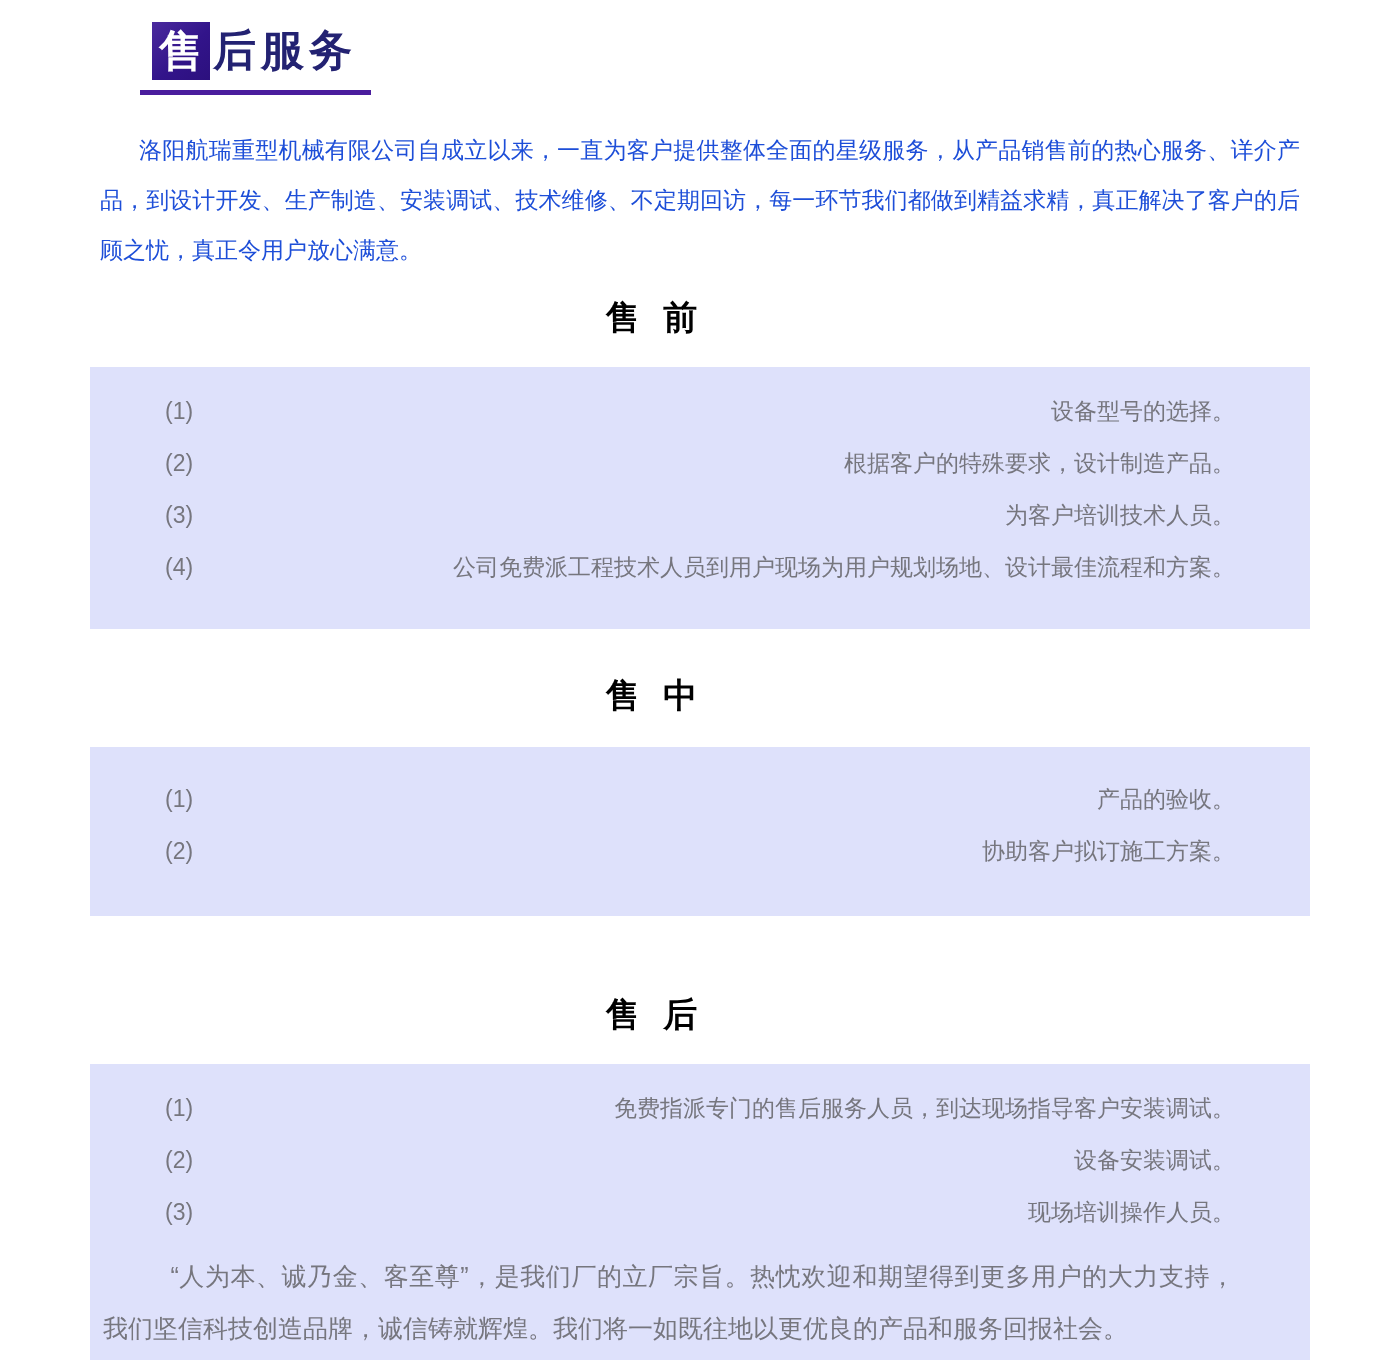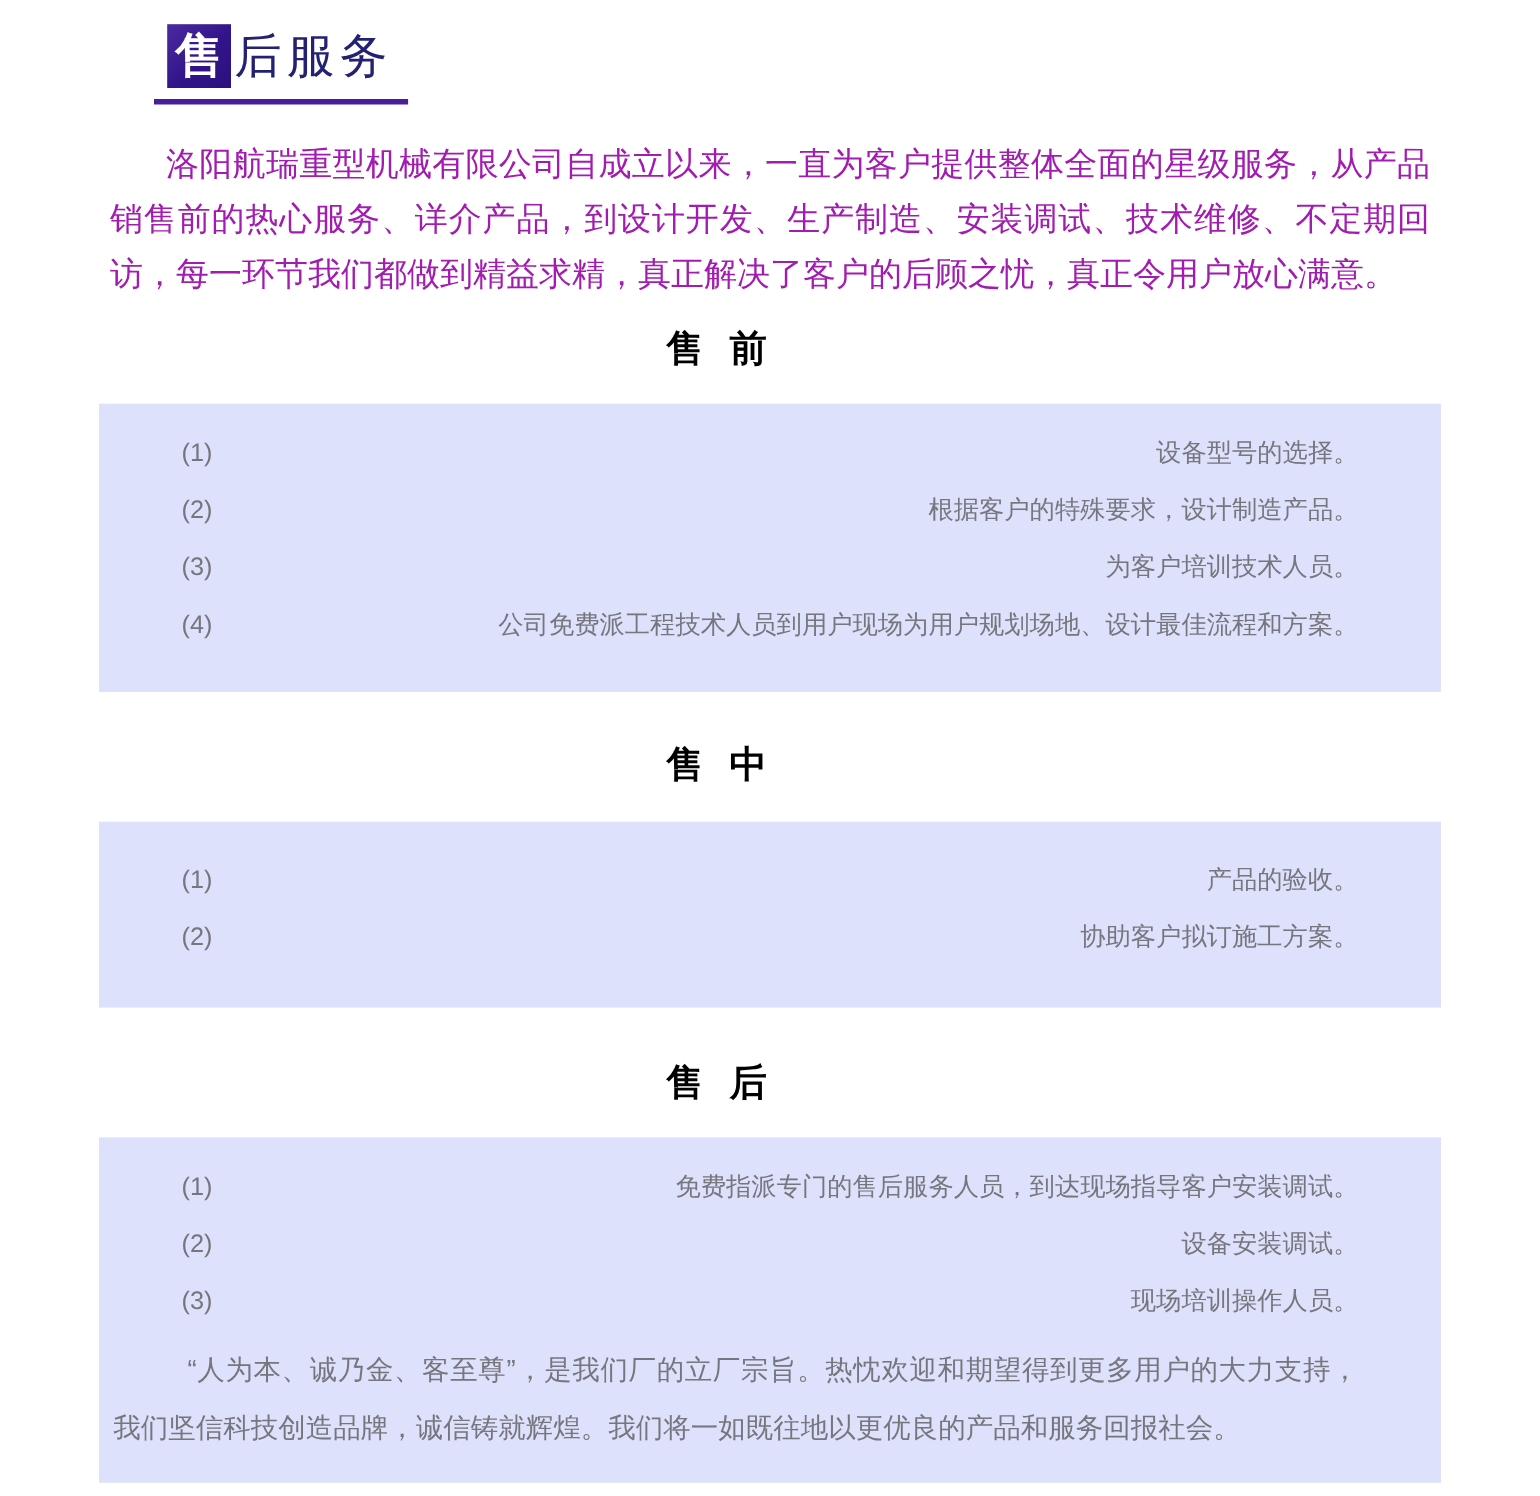--- a/index.html
+++ b/index.html
@@ -33,7 +33,7 @@
     vertical-align: middle;
     color: #232272;
     font-size: 43px;
-    font-weight: 400;
+    font-weight: 700;
     letter-spacing: 5px;
     margin-left: 3px;
   }

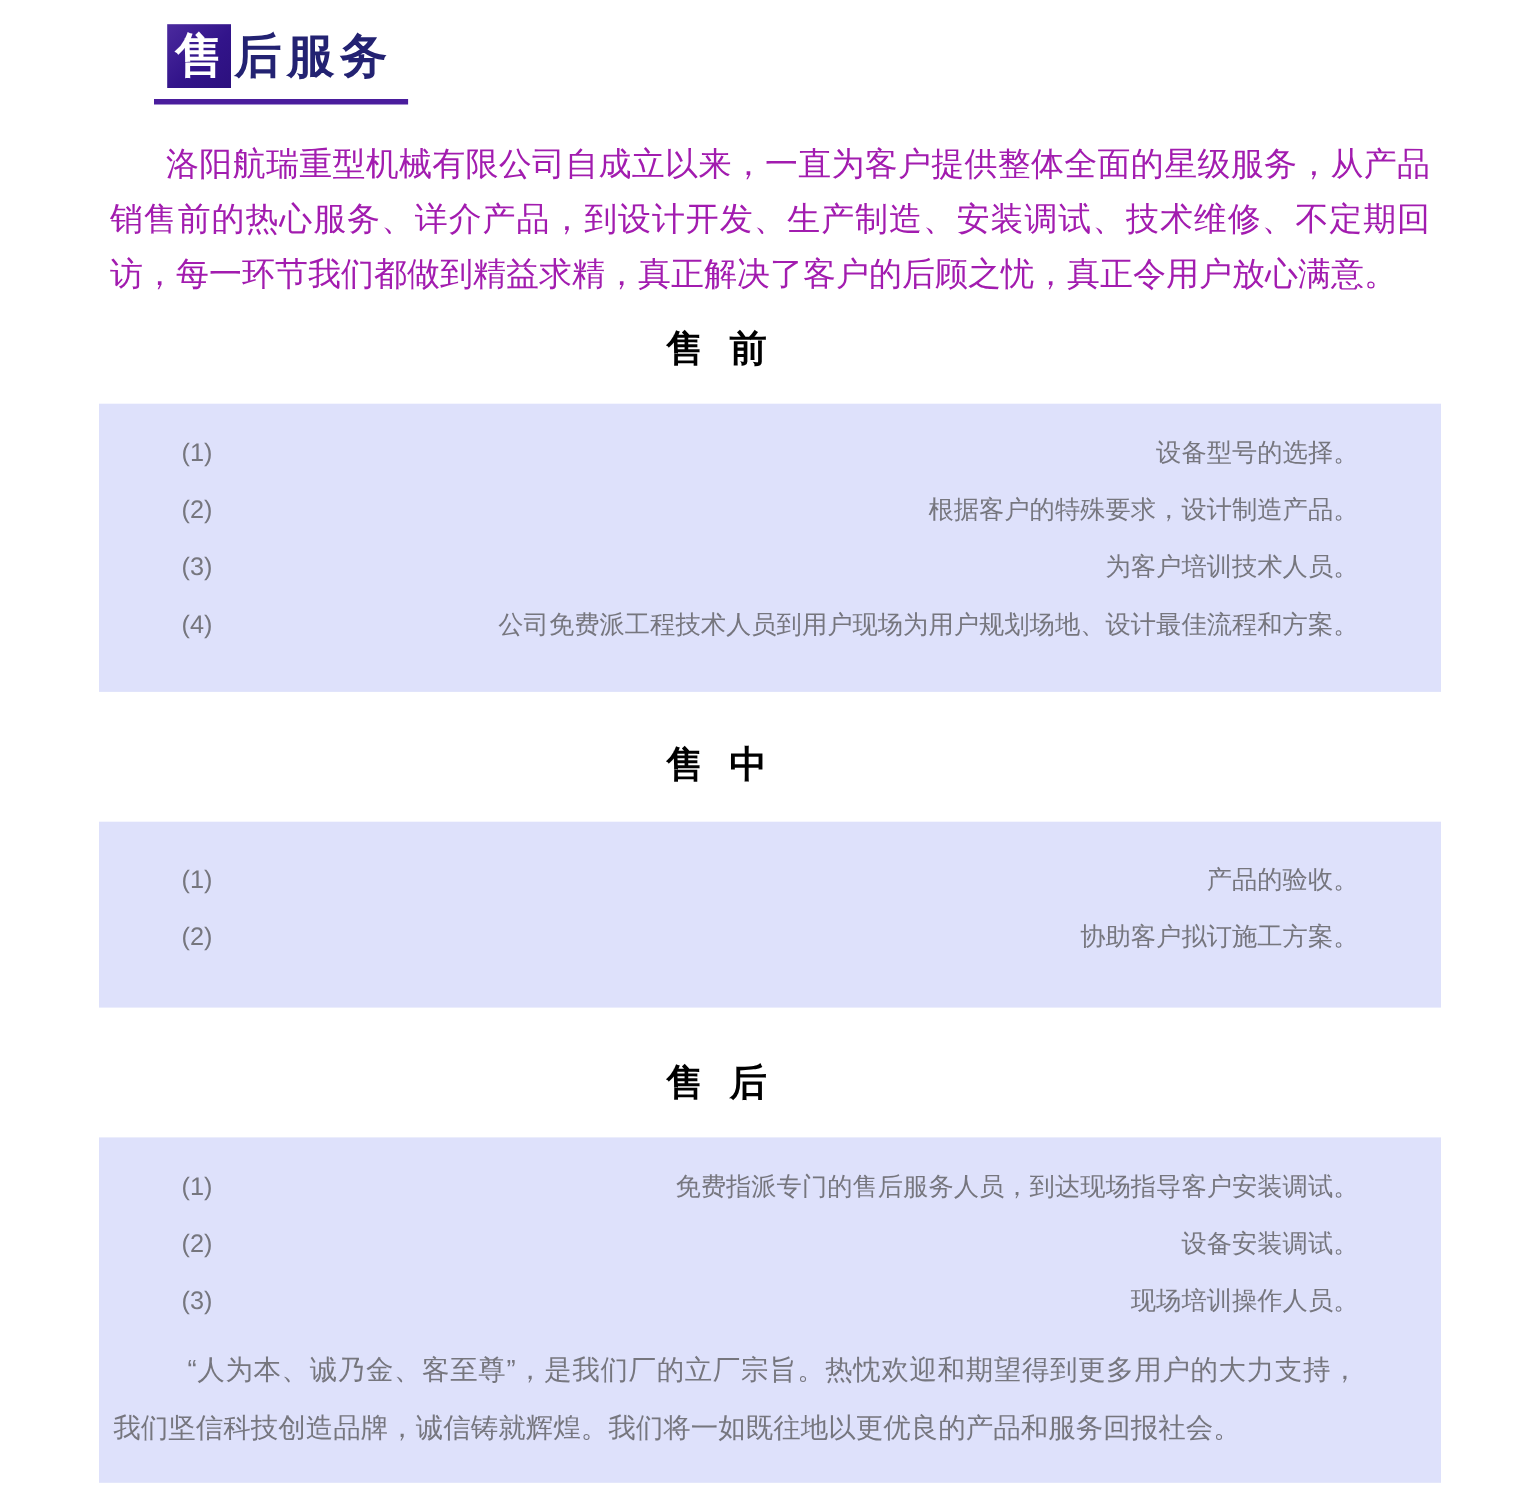--- a/index.html
+++ b/index.html
@@ -40,8 +40,8 @@
   
   .intro {
     margin: 30px 100px 0 100px;
-    color: #a21caf;
-    font-size: 30px;
+    color: #1d4ed8;
+    font-size: 23px;
     line-height: 50px;
     text-align: justify;
     text-indent: 1.7em;

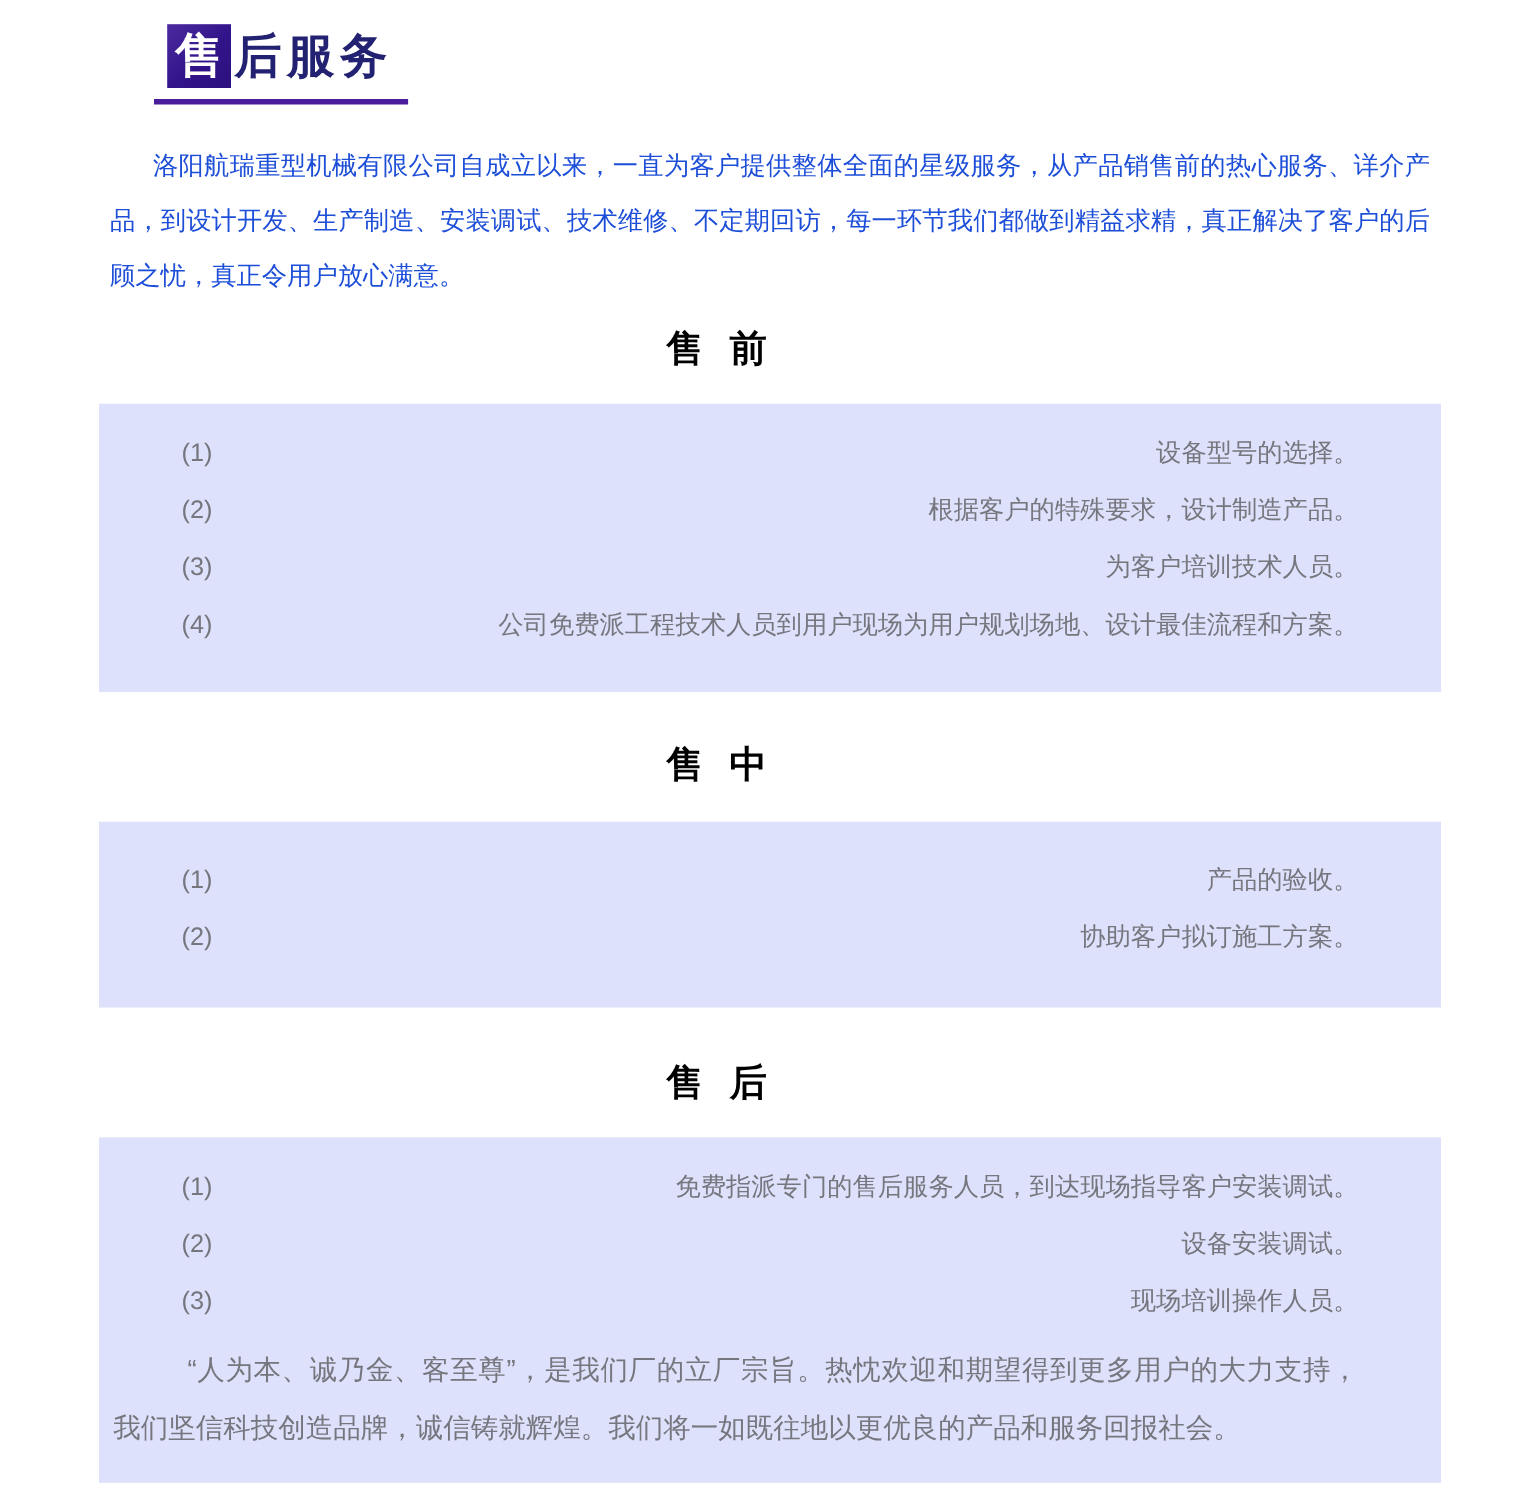--- a/index.html
+++ b/index.html
@@ -58,7 +58,7 @@
   }
   .h-pre   { margin: 18px 0 26px 0; }
   .h-mid   { margin: 42px 0 28px 0; }
-  .h-after { margin: 44px 0 26px 0; }
+  .h-after { margin: 74px 0 26px 0; }
   
   .panel {
     margin: 0 90px;

